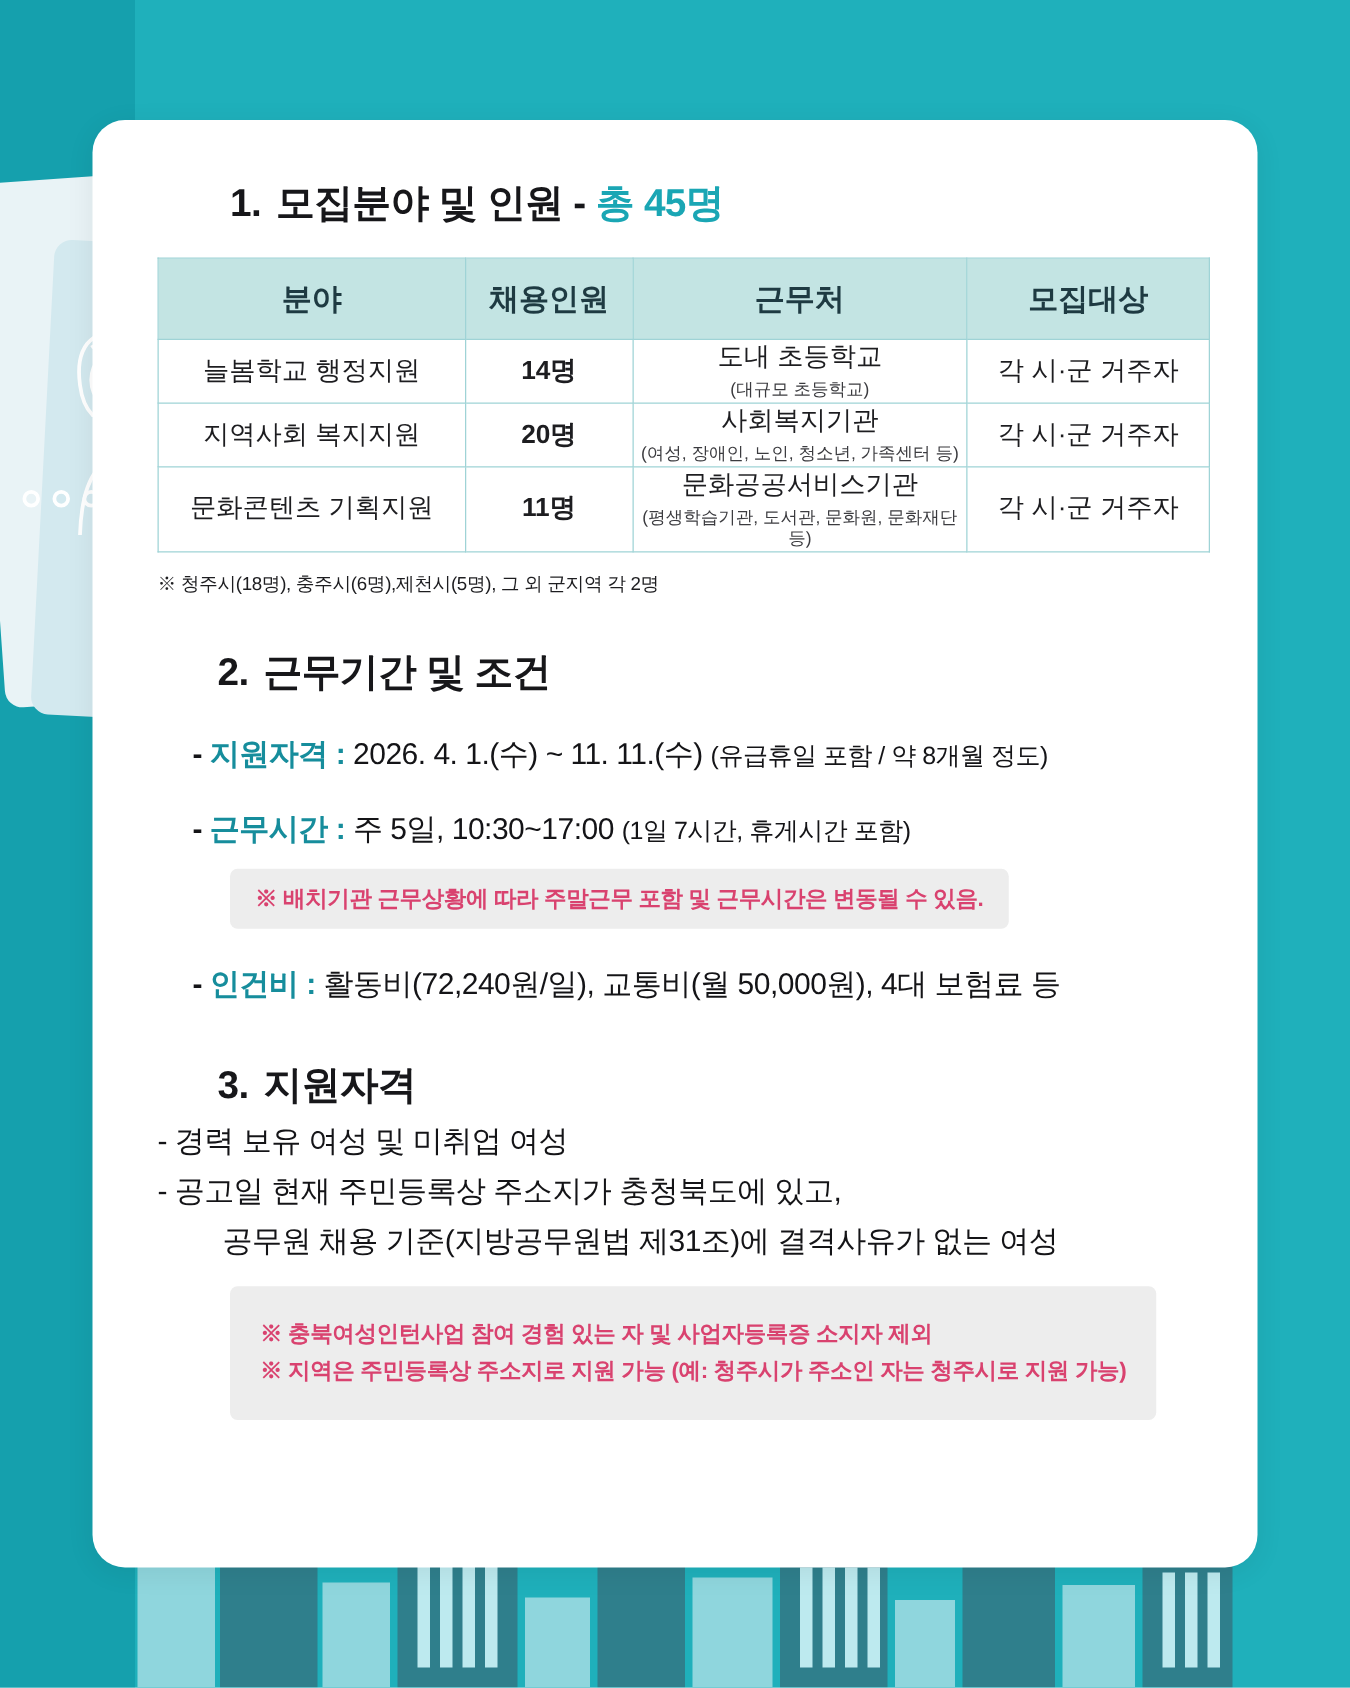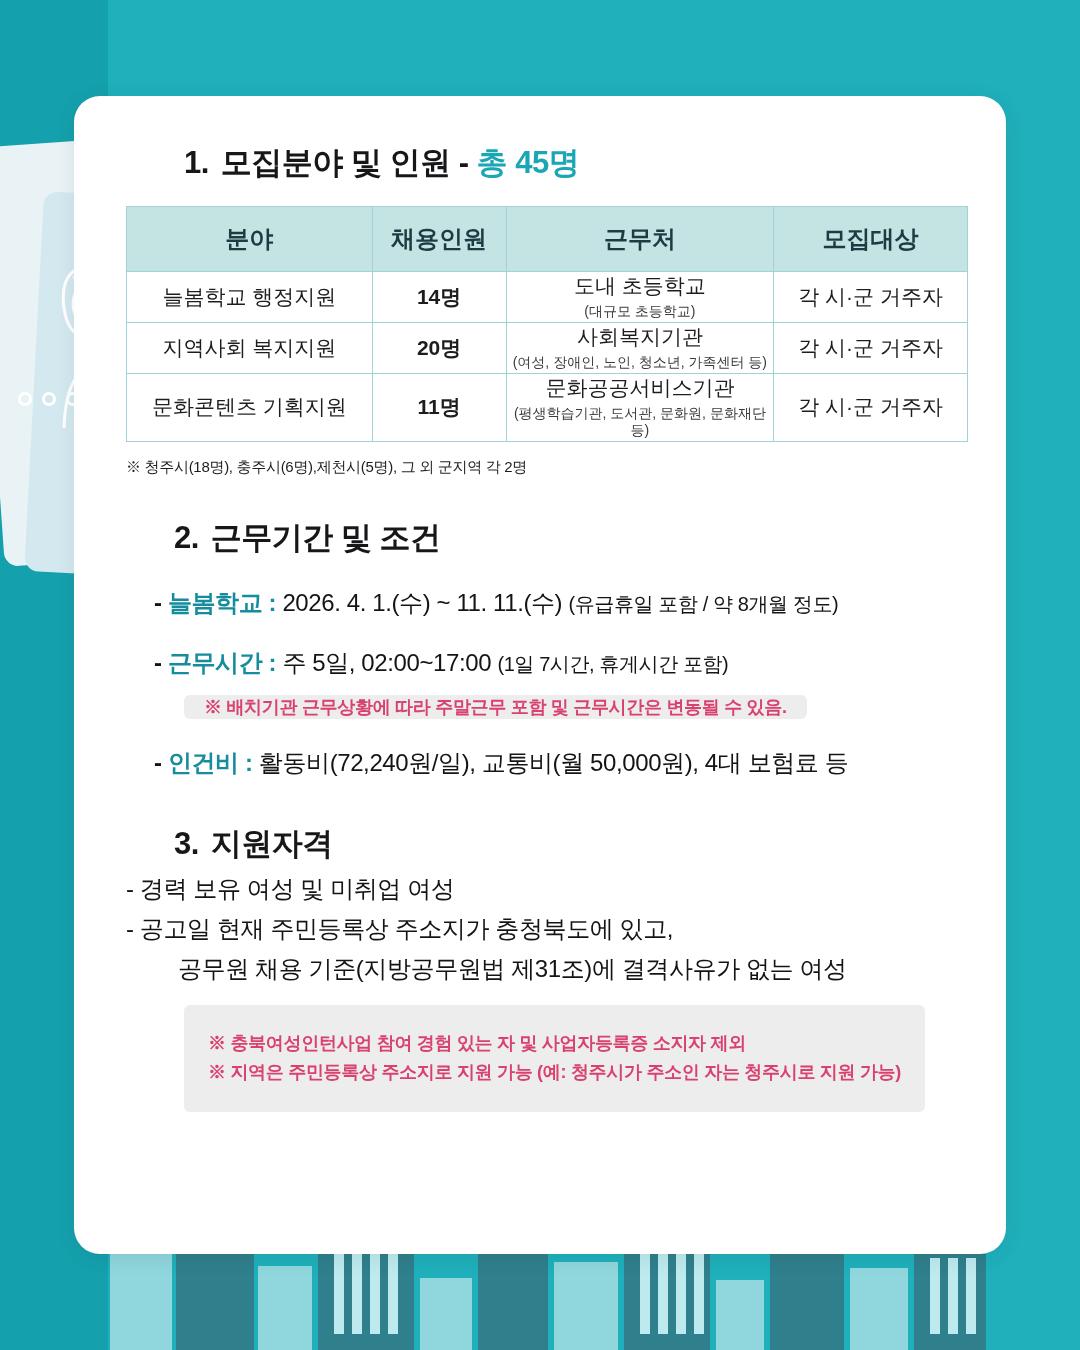--- a/index.html
+++ b/index.html
@@ -310,7 +310,7 @@
 
   <div class="kv">
     <span class="dash">-</span>
-    <span class="k">늘봄학교 :</span>
+    <span class="k">지원자격 :</span>
     <span class="v">2026. 4. 1.(수) ~ 11. 11.(수)</span>
     <span class="small">(유급휴일 포함 / 약 8개월 정도)</span>
   </div>

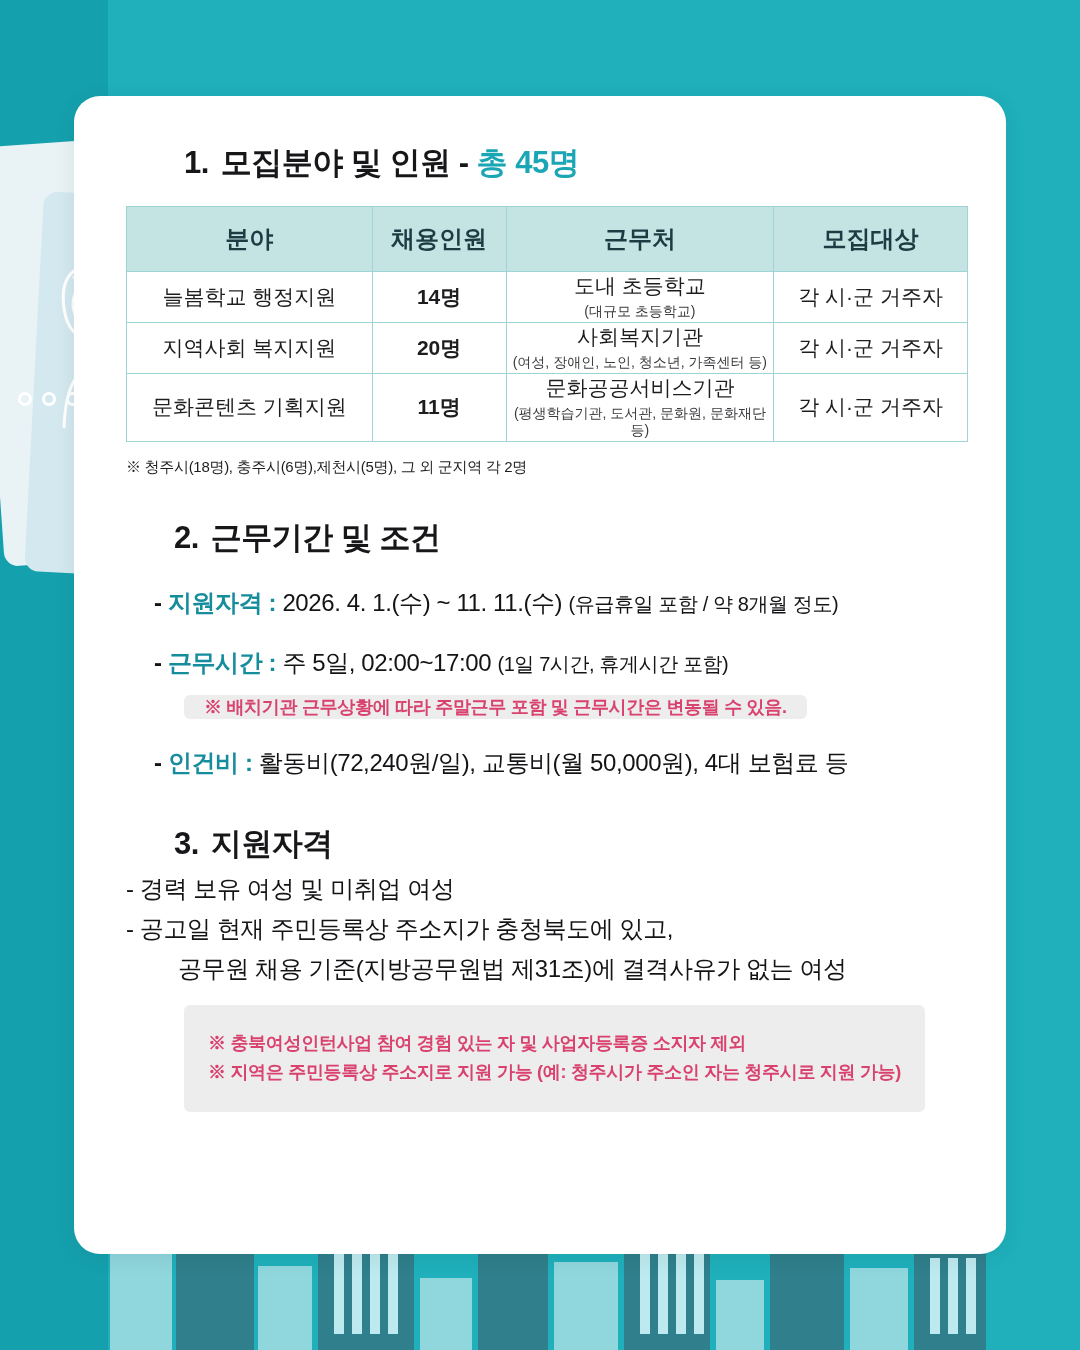--- a/index.html
+++ b/index.html
@@ -318,7 +318,7 @@
   <div class="kv">
     <span class="dash">-</span>
     <span class="k">근무시간 :</span>
-    <span class="v">주 5일, 02:00~17:00</span>
+    <span class="v">주 5일, 10:30~17:00</span>
     <span class="small">(1일 7시간, 휴게시간 포함)</span>
   </div>
 

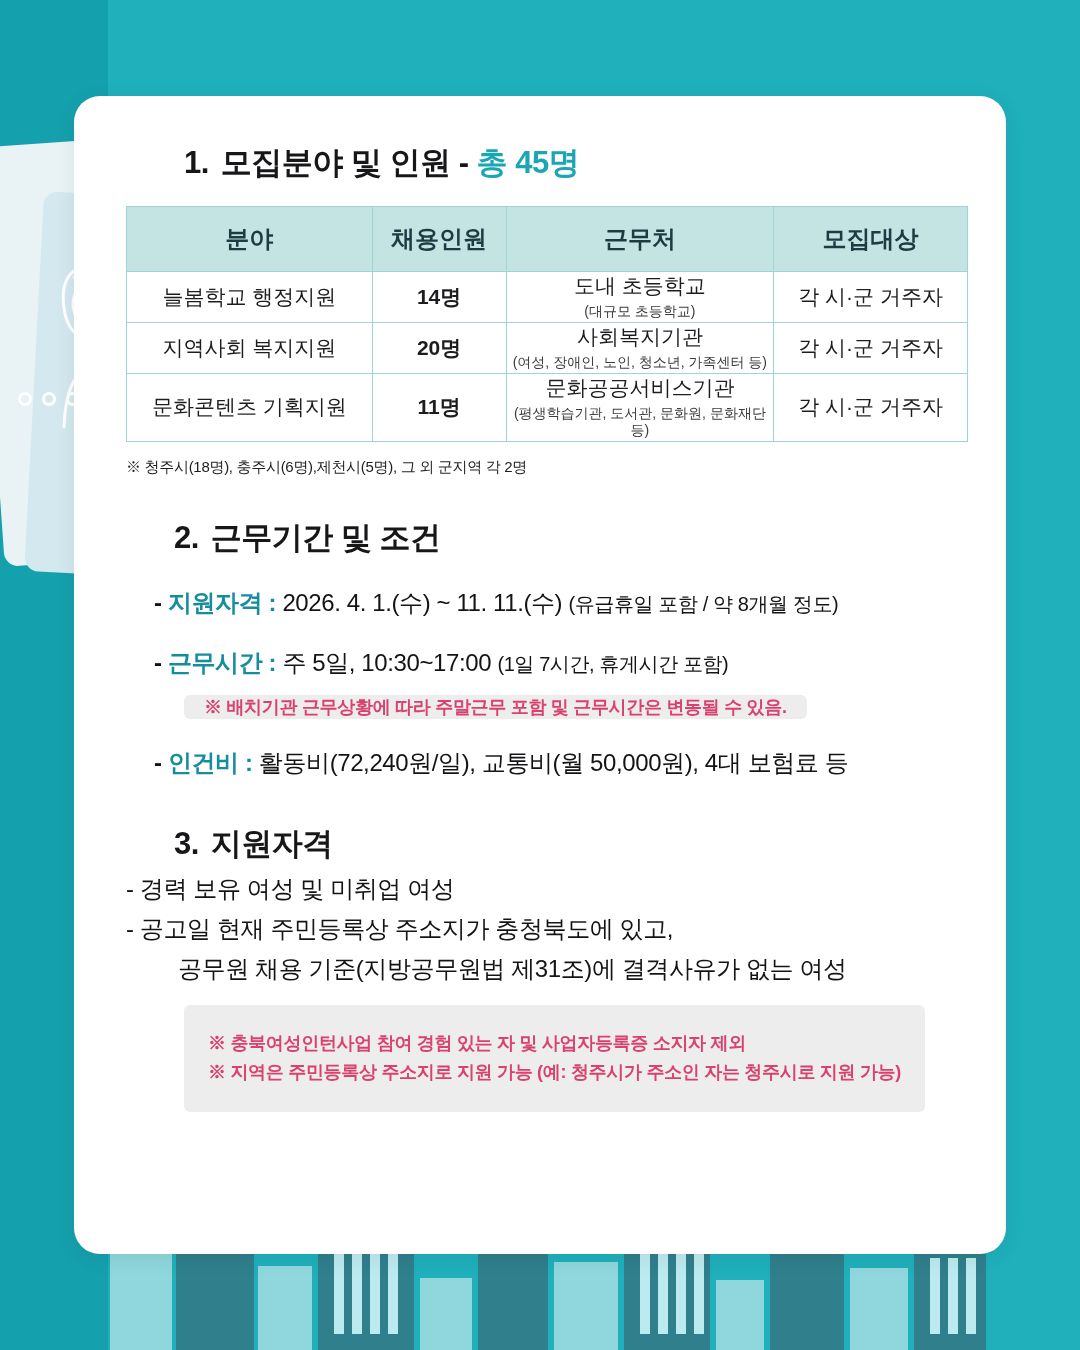--- a/index.html
+++ b/index.html
@@ -172,7 +172,7 @@
     margin: 16px 0 0 58px;
     background: #ededed;
     border-radius: 6px;
-    padding: 0 20px;
+    padding: 12px 20px;
     display: inline-block;
     font-size: 18px;
     color: #d9426f;

